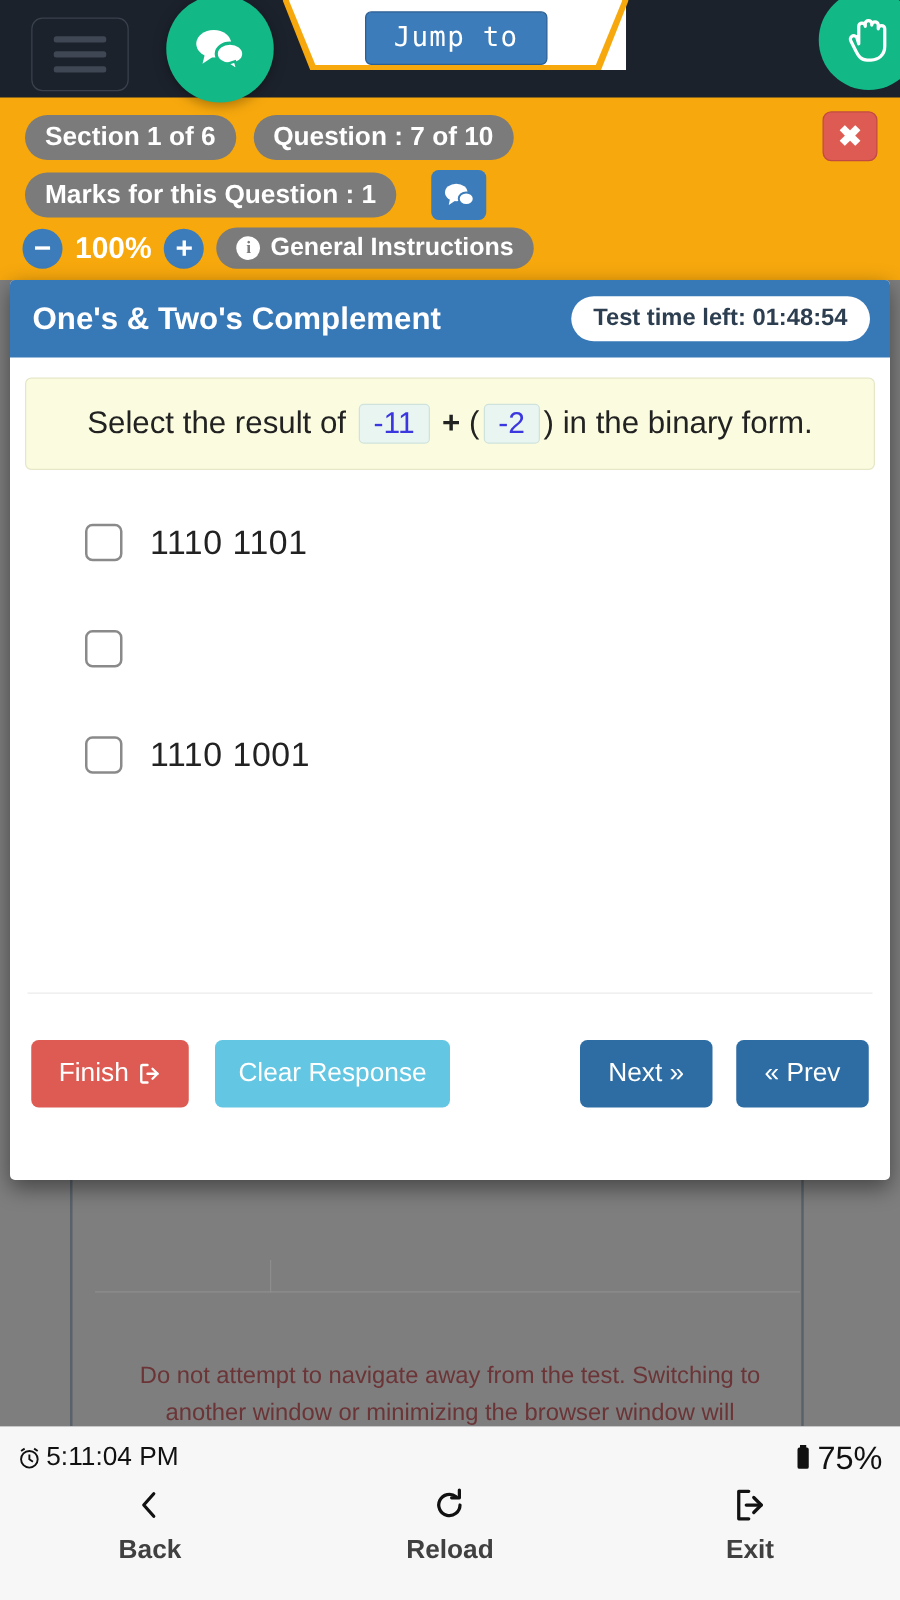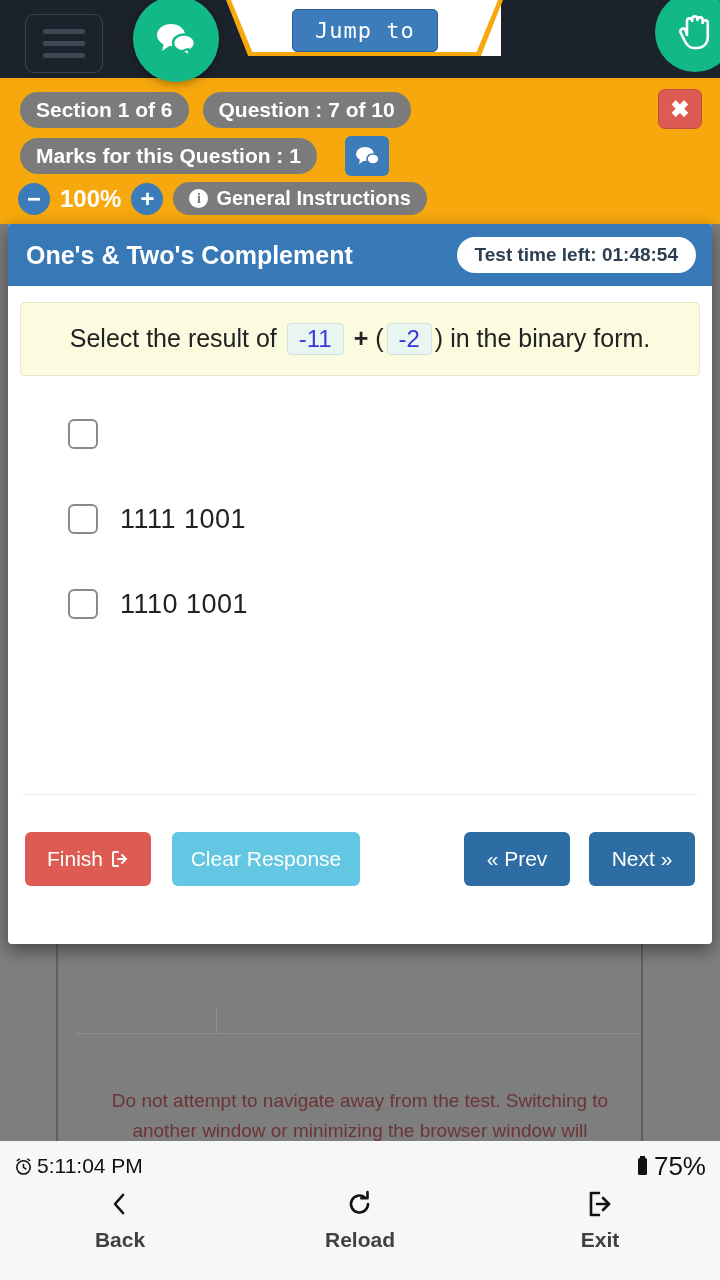--- a/index.html
+++ b/index.html
@@ -269,6 +269,7 @@
   <div class="options">
     <div class="opt">
       <span class="cb"></span>
+      <span class="opt-label">1110 1101</span>
     </div>
     <div class="opt">
       <span class="cb"></span>

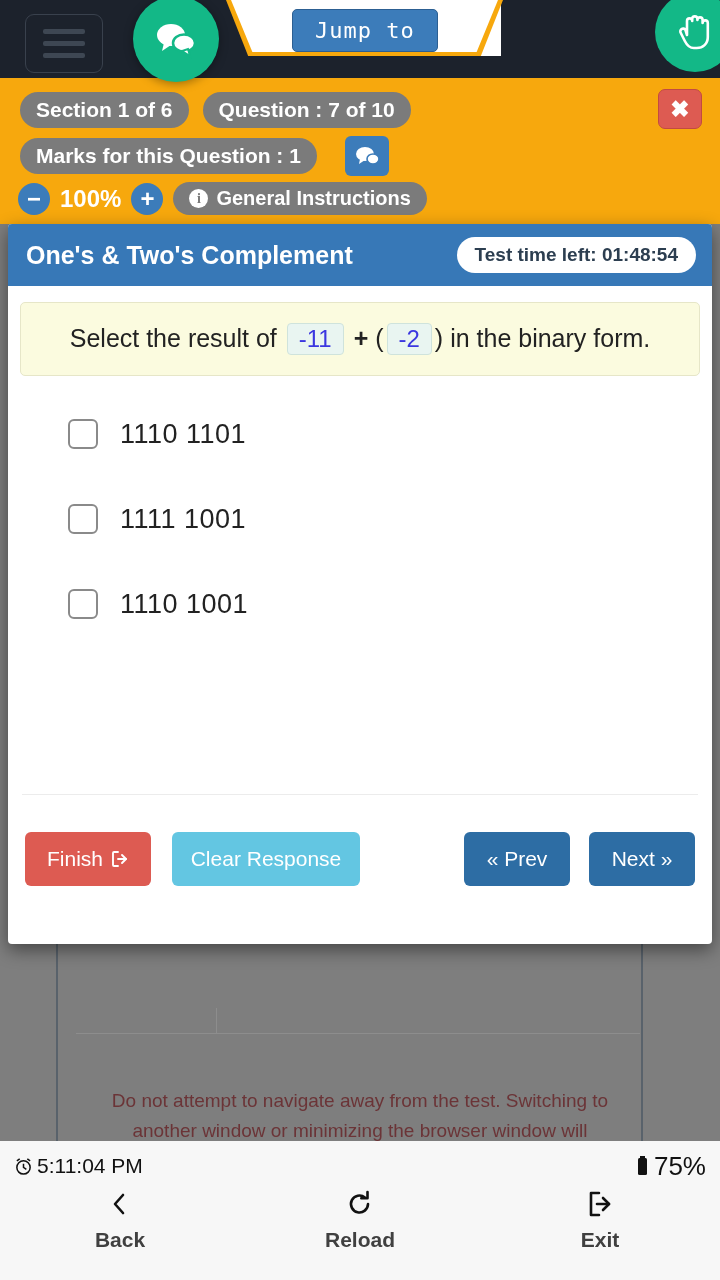--- a/index.html
+++ b/index.html
@@ -273,7 +273,6 @@
     </div>
     <div class="opt">
       <span class="cb"></span>
-      <span class="opt-label">1111 1001</span>
     </div>
     <div class="opt">
       <span class="cb"></span>

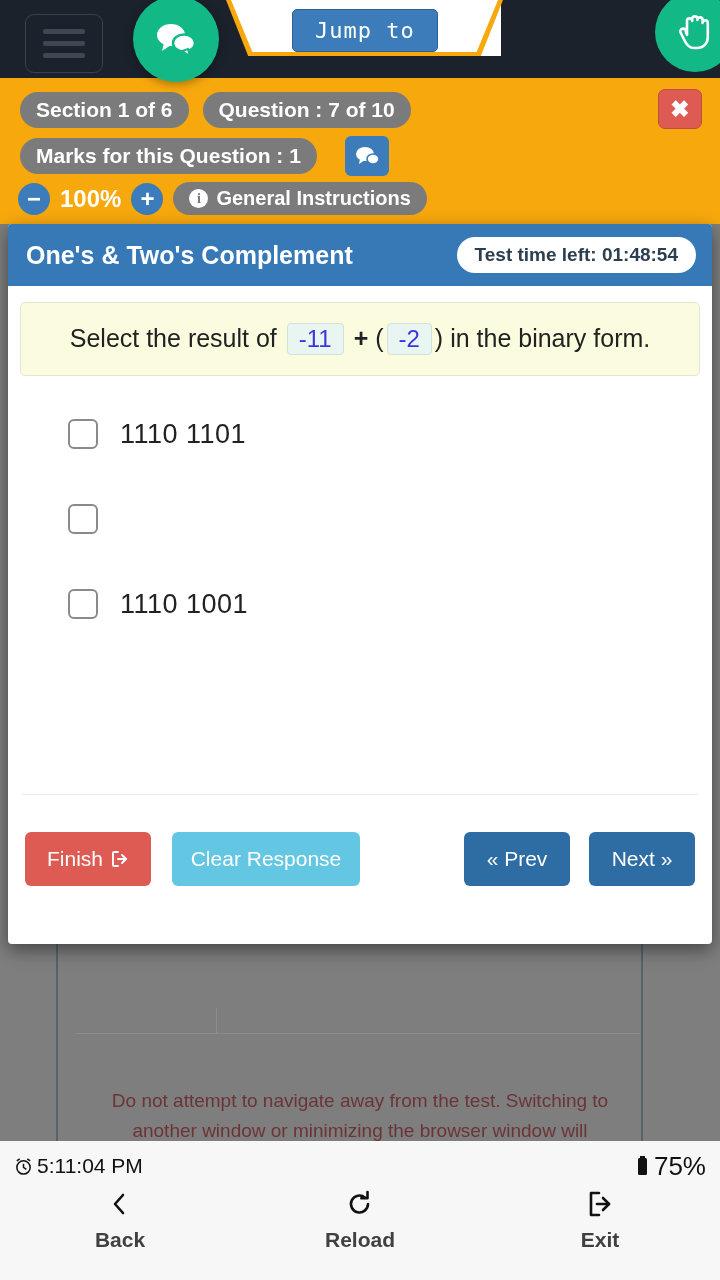--- a/index.html
+++ b/index.html
@@ -295,8 +295,8 @@
       <button class="btn b-clear">Clear Response</button>
     </div>
     <div class="act-right">
+      <button class="btn b-next">Next »</button>
       <button class="btn b-prev">« Prev</button>
-      <button class="btn b-next">Next »</button>
     </div>
   </div>
 </div>

